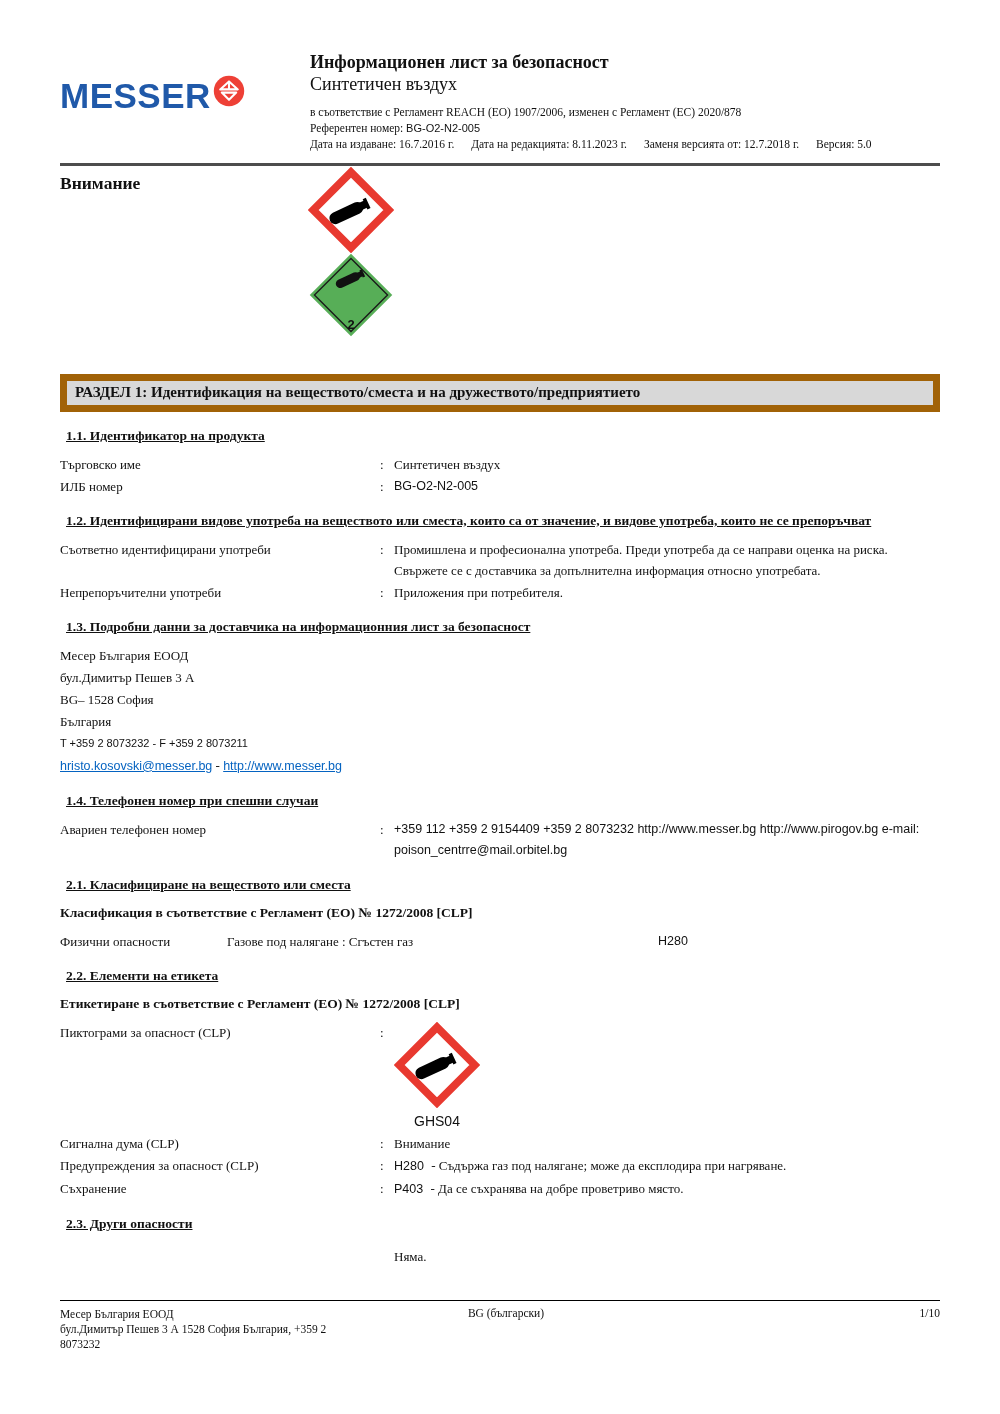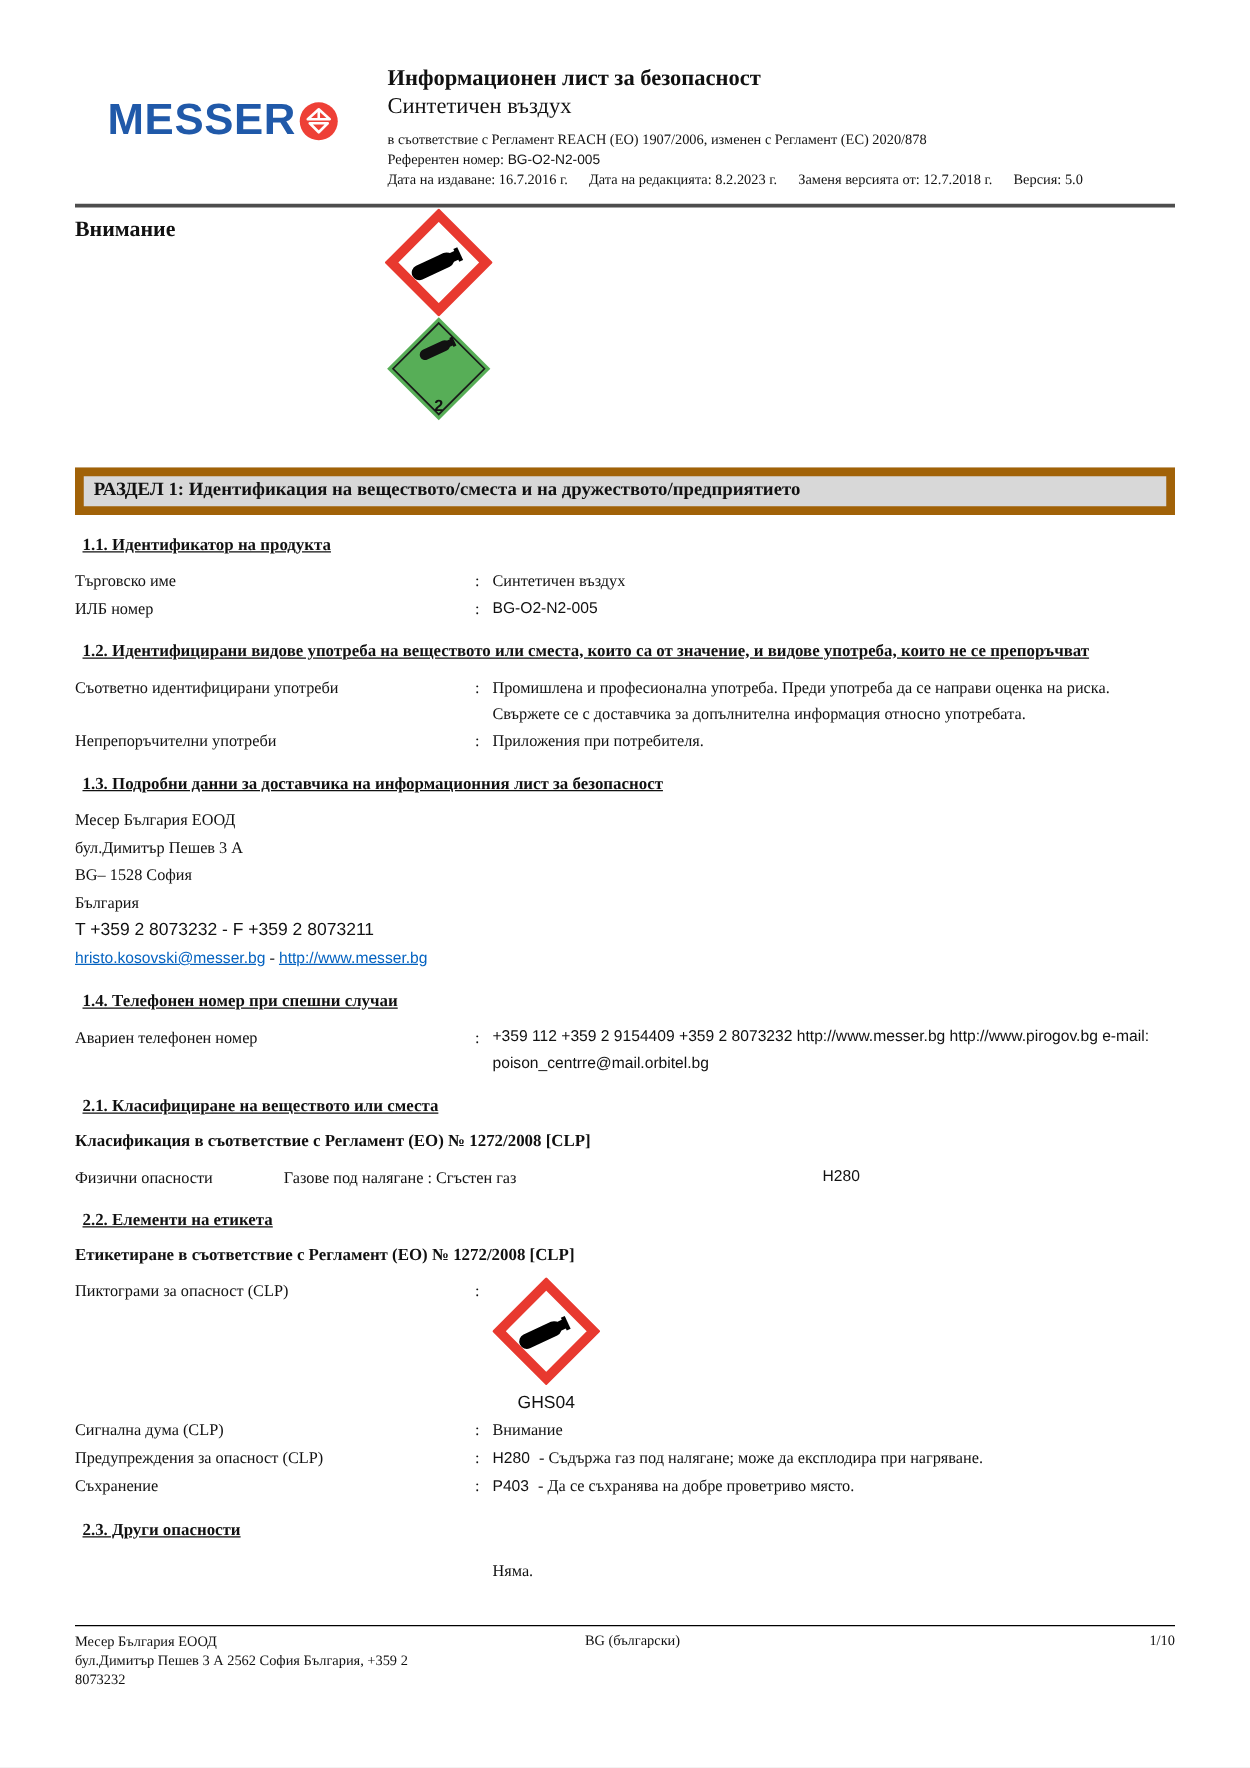--- a/index.html
+++ b/index.html
@@ -14,7 +14,7 @@
   
   .header { display: flex; padding: 52px 60px 0 60px; }
   .logo-block { width: 250px; padding-top: 26px; }
-  .logo-inner { display: inline-flex; align-items: flex-end; margin-left: 26px; }
+  .logo-inner { display: inline-flex; align-items: center; }
   .logo-text {
     font-family: "Liberation Sans", sans-serif; font-weight: 800;
     font-size: 35px; letter-spacing: 0.5px; color: #2059a9; line-height: 1;

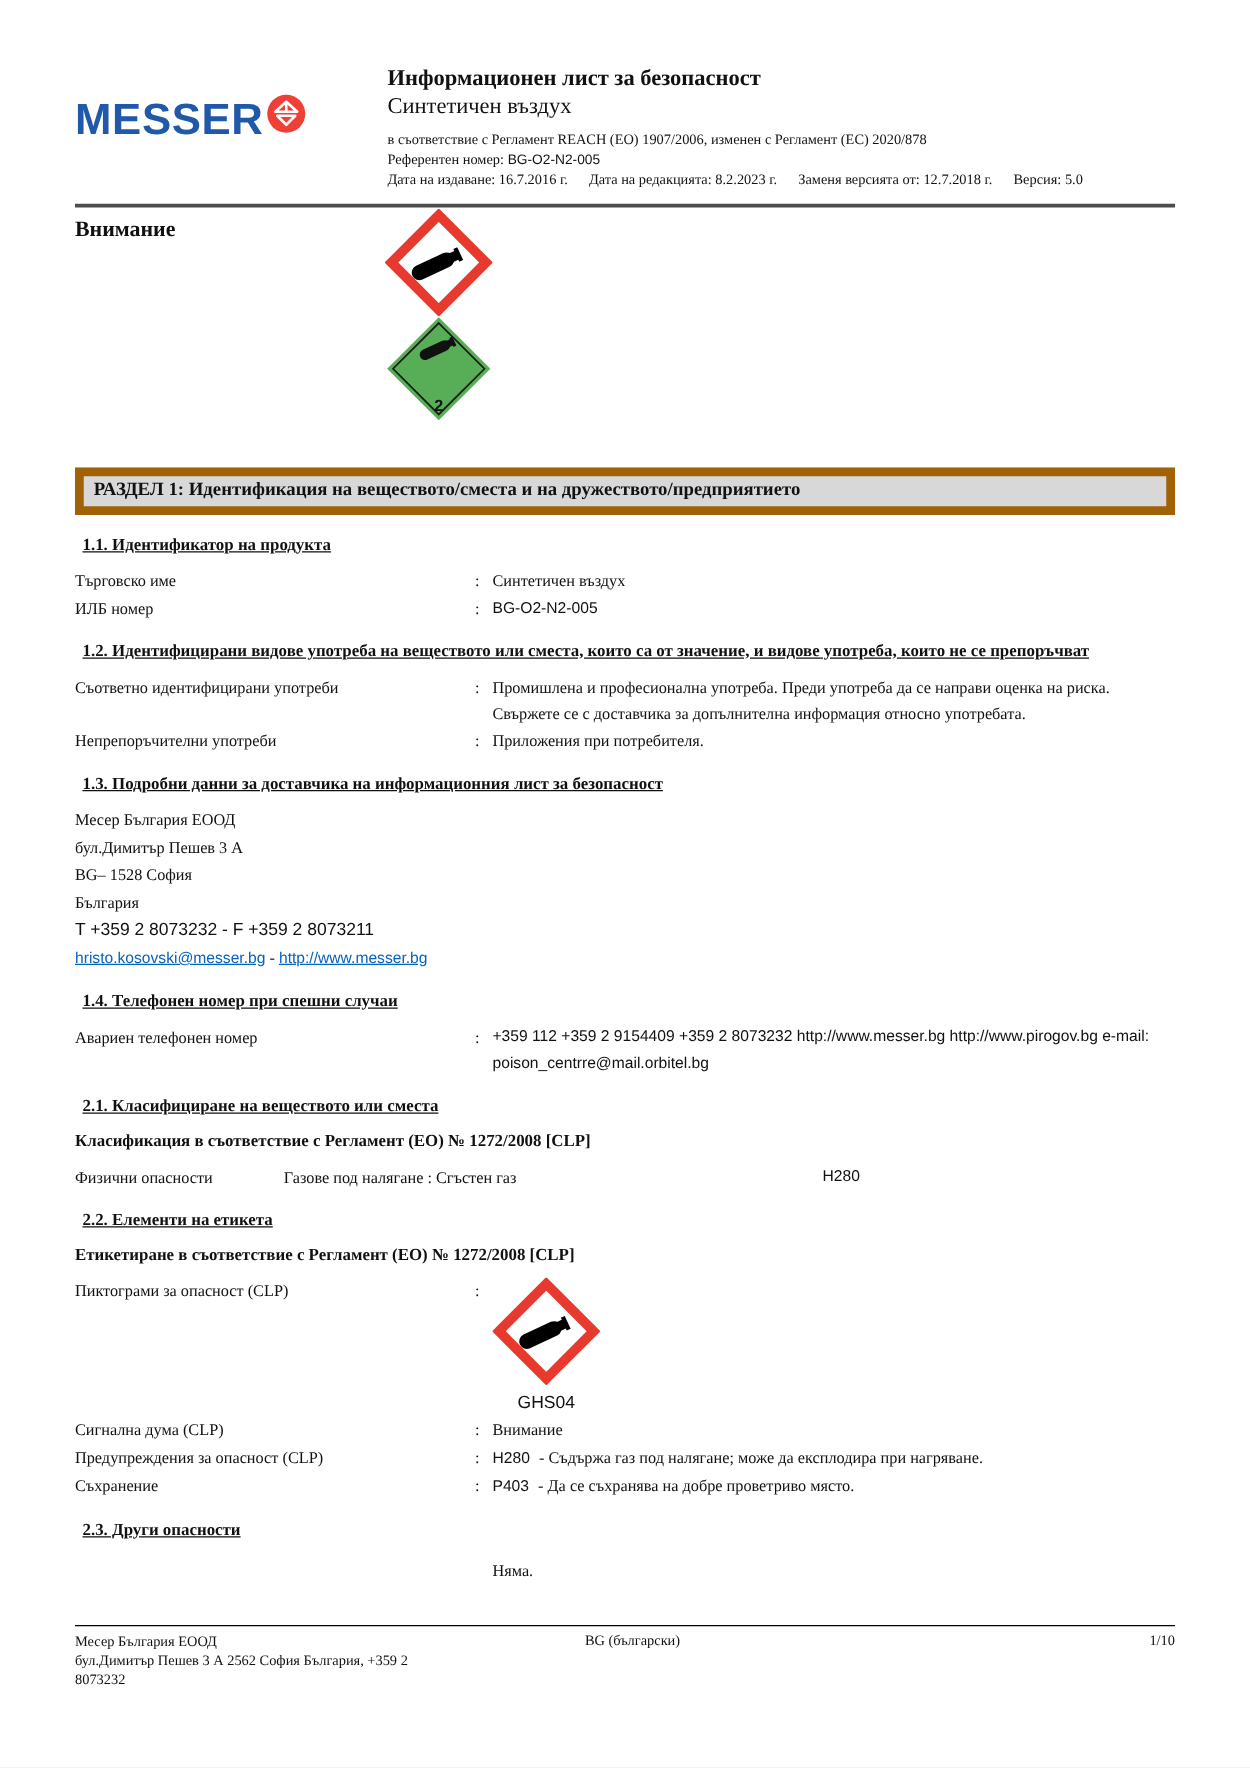--- a/index.html
+++ b/index.html
@@ -94,7 +94,7 @@
         </div>
         <div>
           <span class="seg">Дата на издаване: 16.7.2016 г.</span>
-          <span class="seg">Дата на редакцията: 8.2.2023 г.</span>
+          <span class="seg">Дата на редакцията: 8.11.2023 г.</span>
           <span class="seg">Заменя версията от: 12.7.2018 г.</span>
           <span class="seg">Версия: 5.0</span>
         </div>

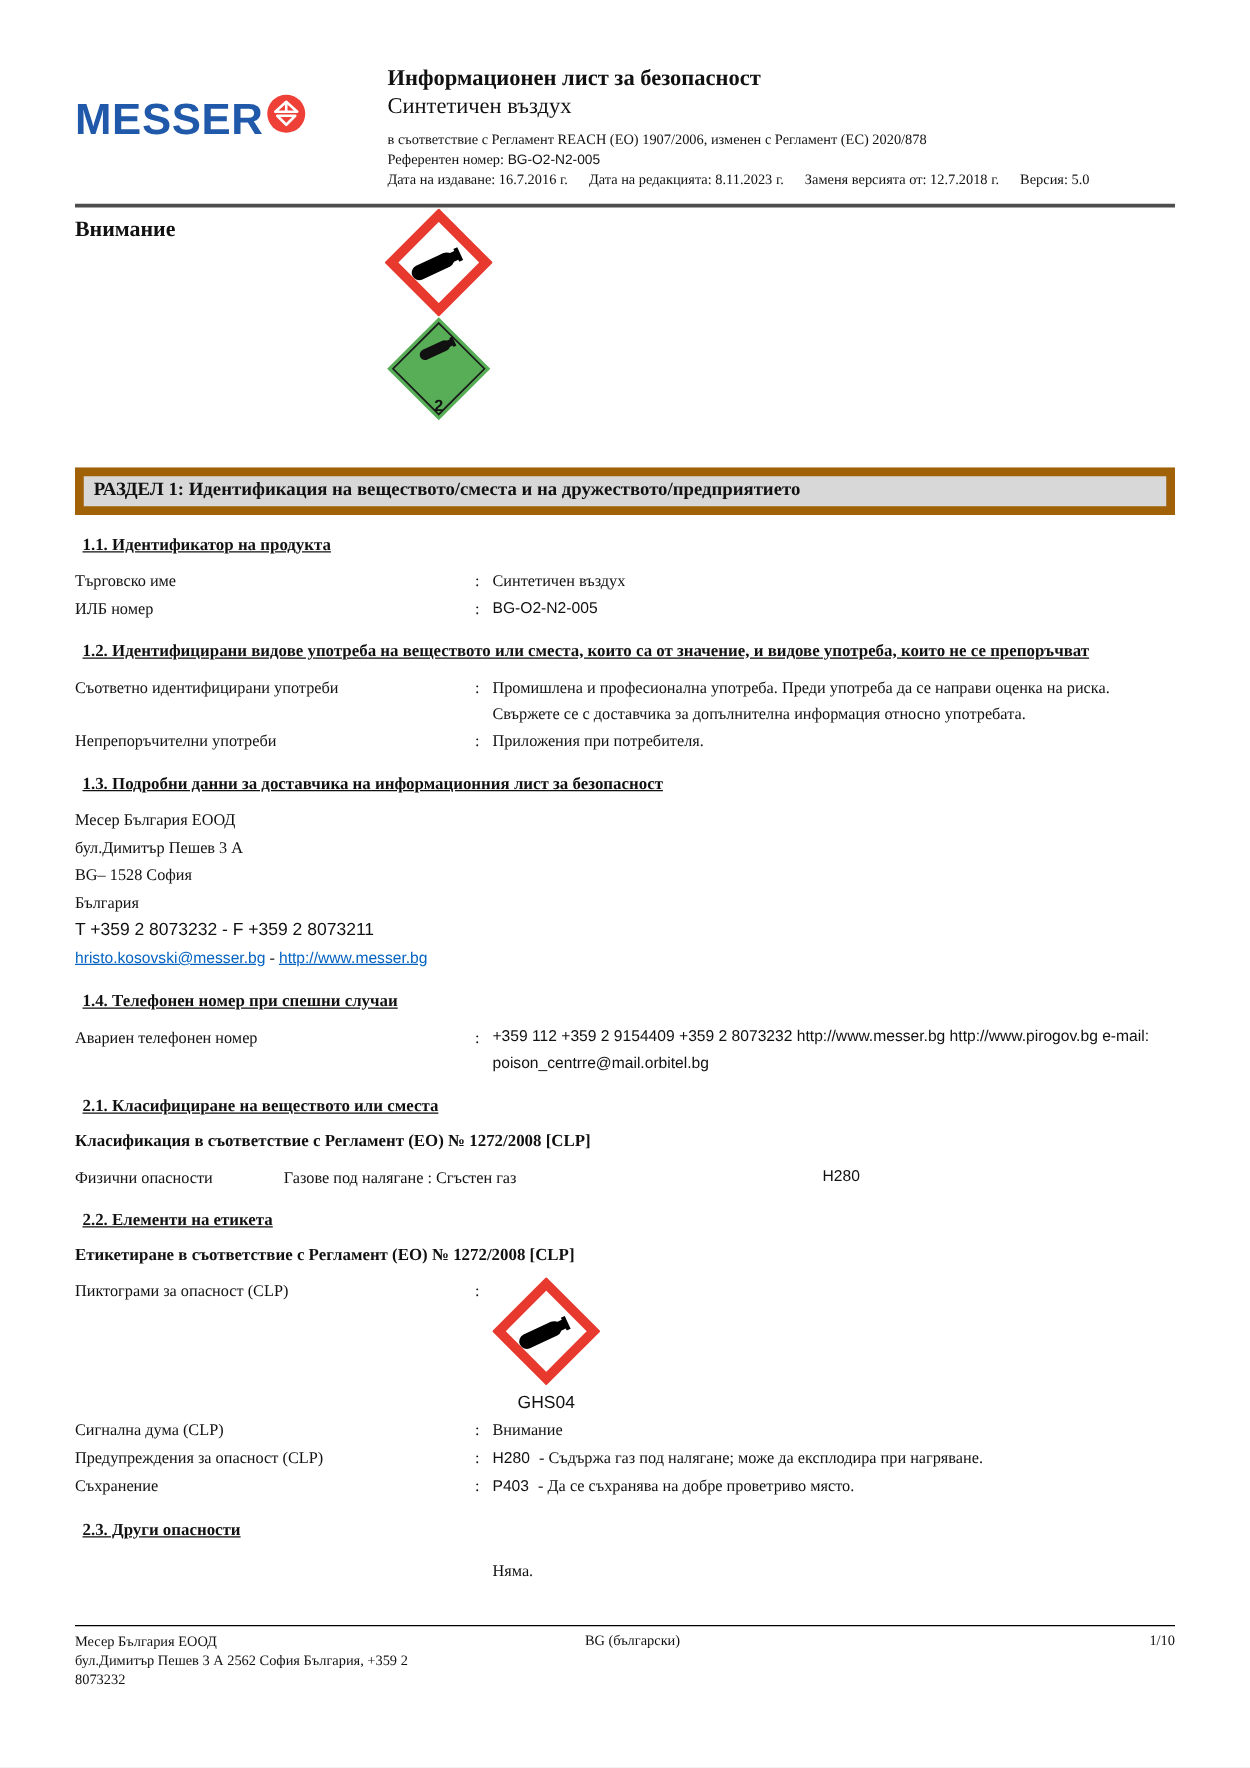--- a/index.html
+++ b/index.html
@@ -163,7 +163,7 @@
       <div>бул.Димитър Пешев 3 А</div>
       <div>BG– 1528 София</div>
       <div>България</div>
-      <div class="sans" style="font-size:14px">T +359 2 8073232 - F +359 2 8073211</div>
+      <div class="sans" style="font-size:11px">T +359 2 8073232 - F +359 2 8073211</div>
       <div>
         <a class="link" href="#">hristo.kosovski@messer.bg</a>
         <span>-</span>

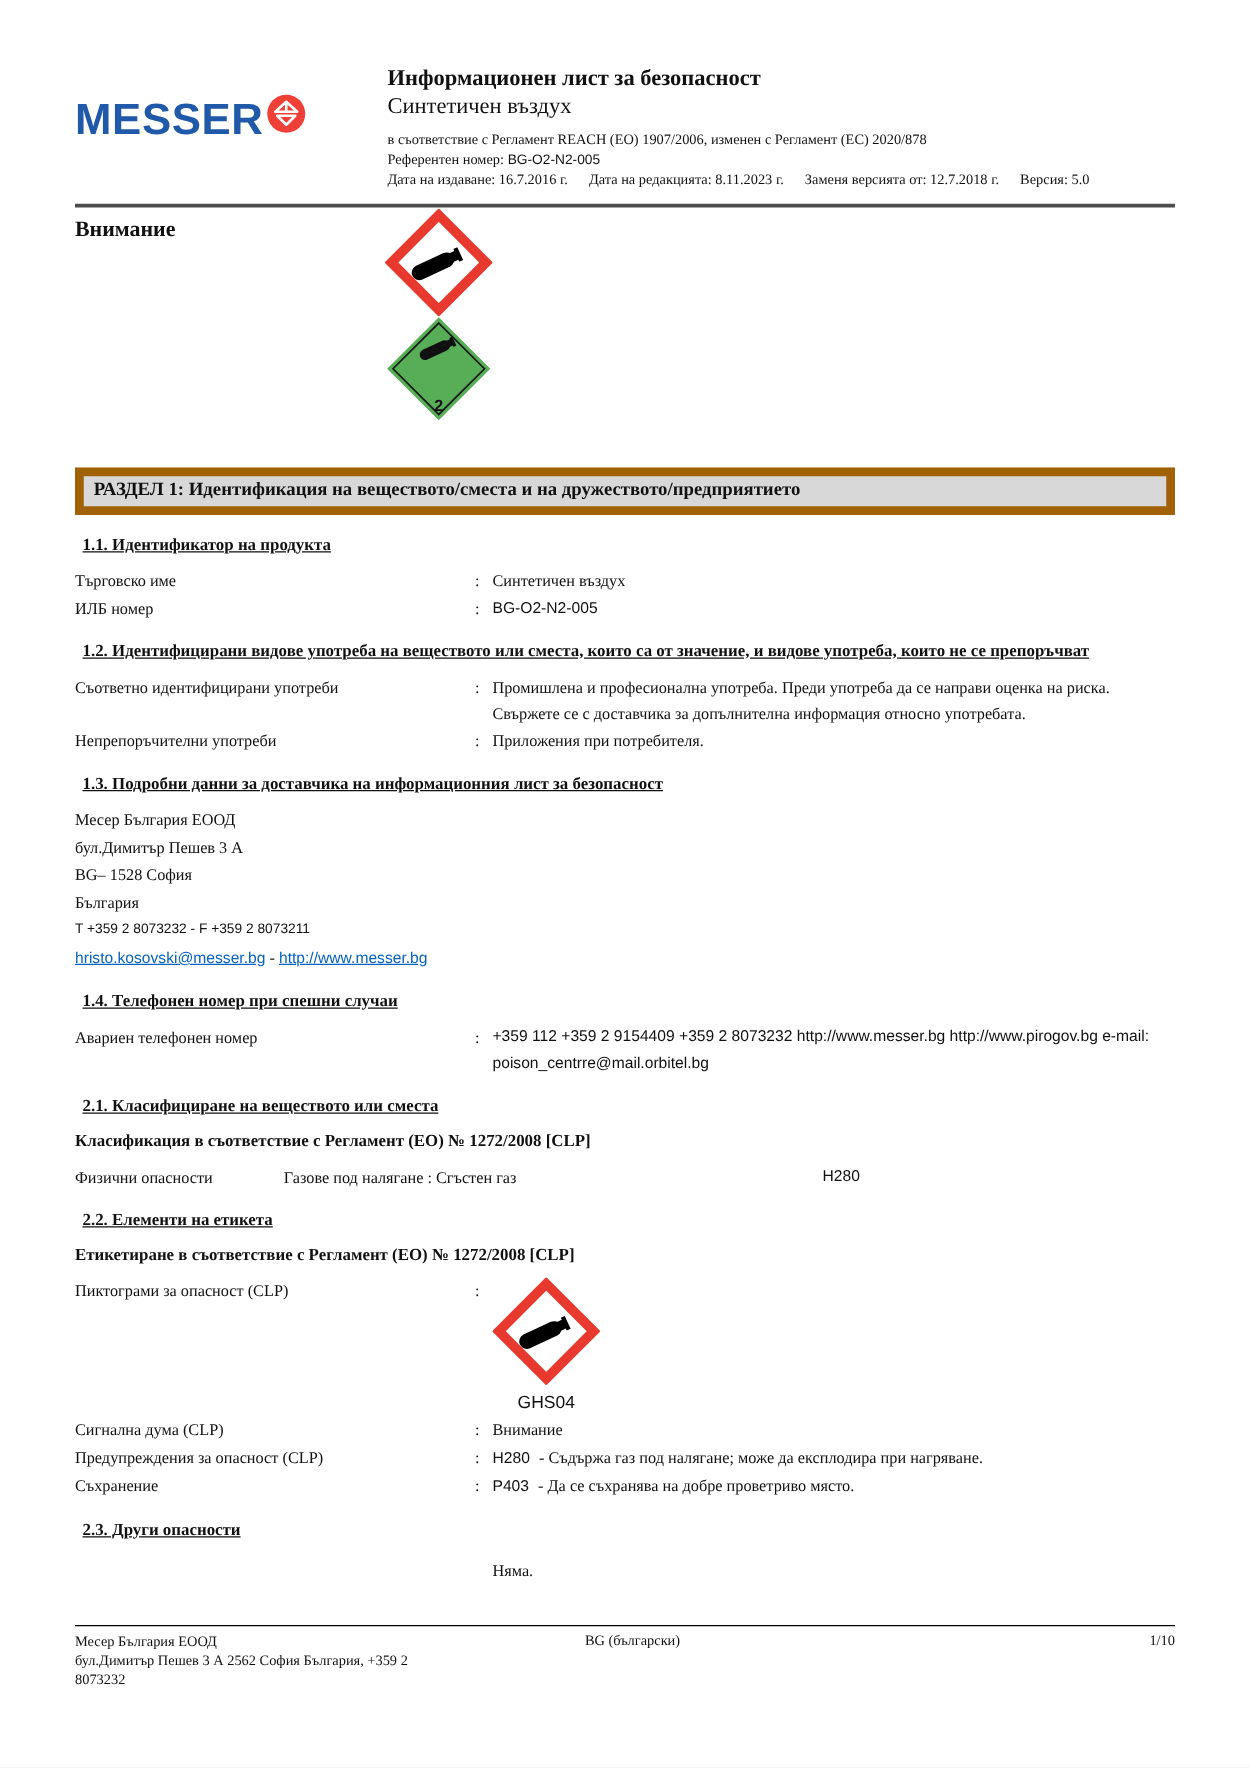--- a/index.html
+++ b/index.html
@@ -244,7 +244,7 @@
       <div class="footer-right">1/10</div>
       <div class="footer-left">
         <div>Месер България ЕООД</div>
-        <div>бул.Димитър Пешев 3 А 2562 София България, +359 2</div>
+        <div>бул.Димитър Пешев 3 А 1528 София България, +359 2</div>
         <div>8073232</div>
       </div>
     </div>

